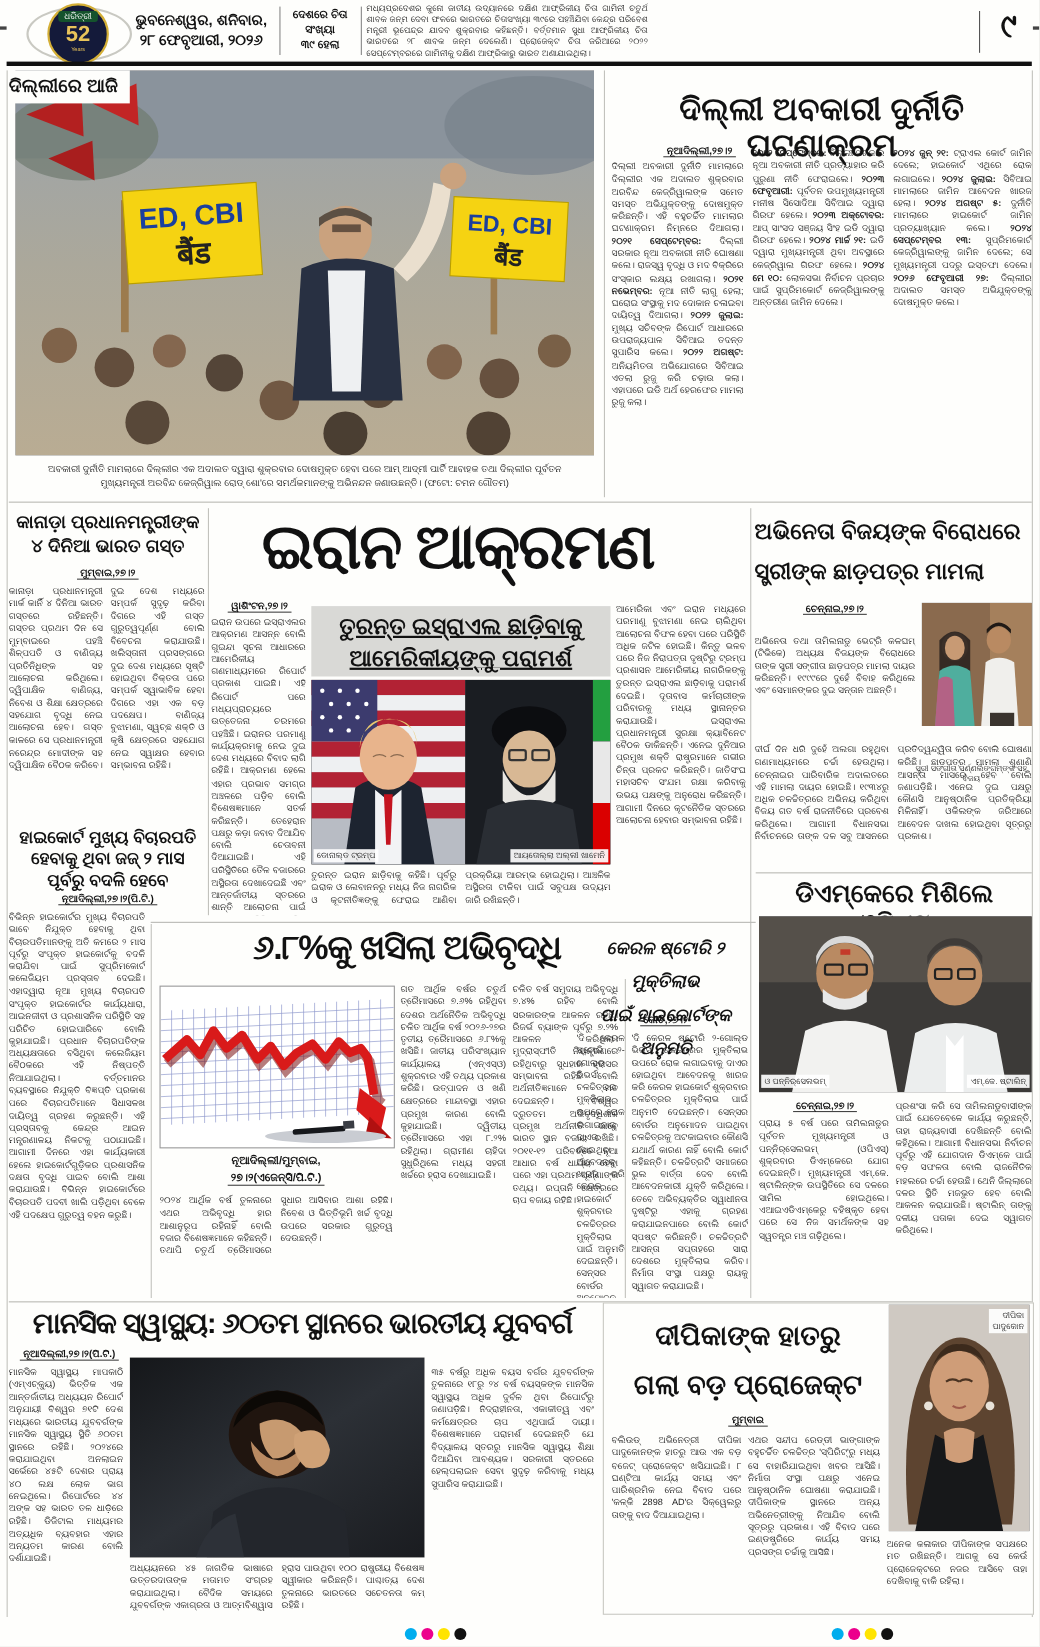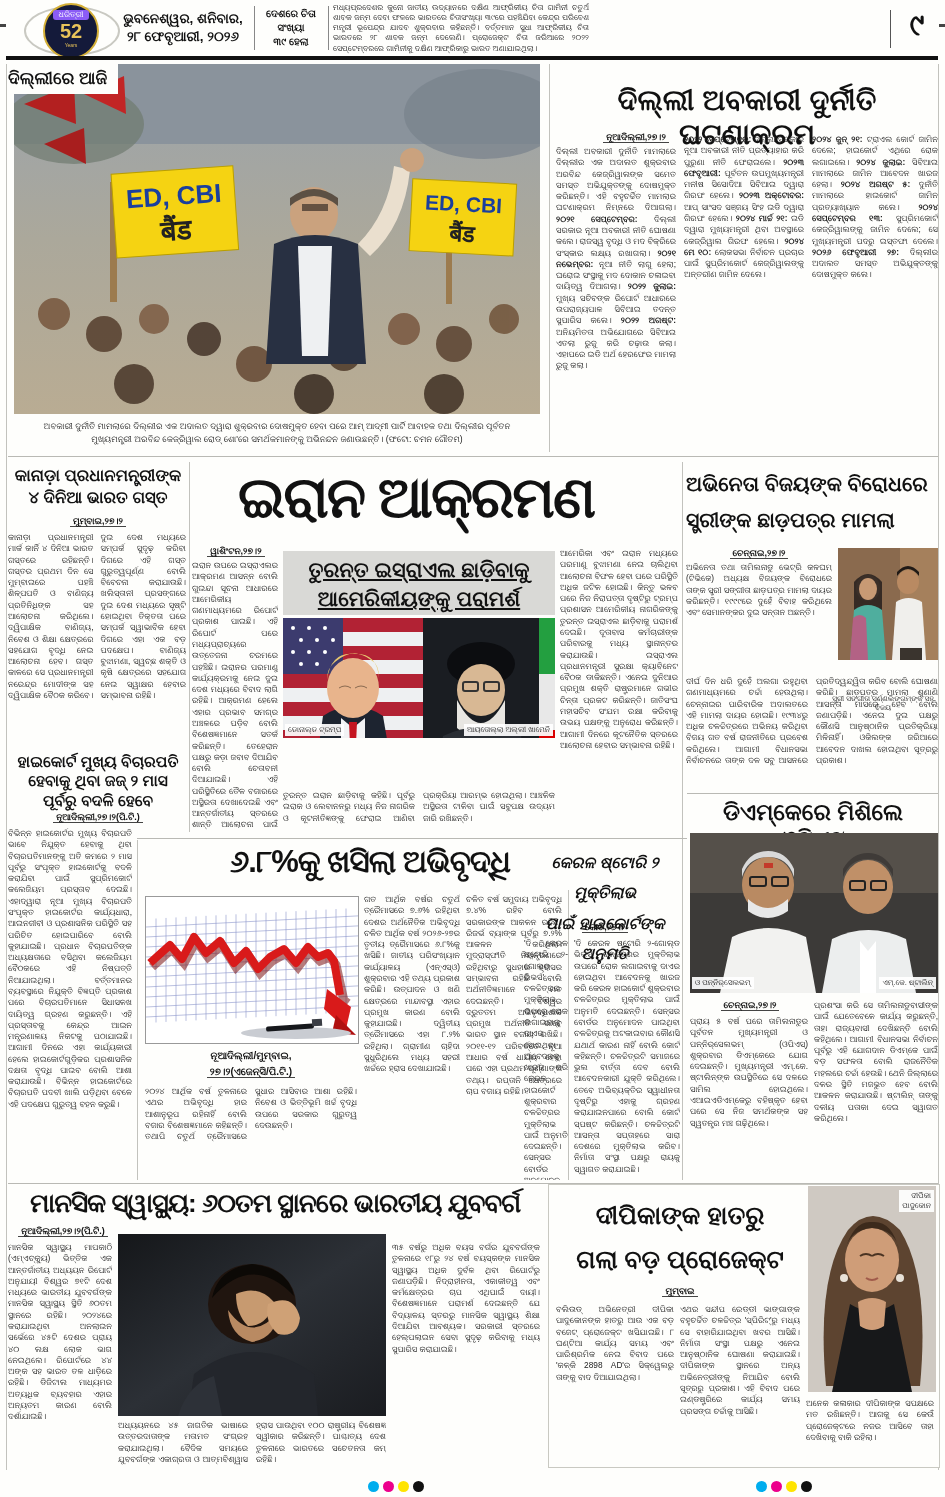--- a/index.html
+++ b/index.html
@@ -28,7 +28,7 @@
     <div class="abs" style="left:24px;top:2px;width:92px;height:54px;">
       <div class="abs" style="left:0;top:4px;width:92px;height:46px;border:2px solid #c9c9c2;border-radius:50%;"></div>
       <div class="abs" style="left:19px;top:1px;width:52px;height:52px;border-radius:50%;background:#141a3a;border:2px solid #d4af37;text-align:center;">
-        <div style="font-size:8px;color:#fff;background:#8b5cf6;border-radius:3px;margin:5px 8px 0;line-height:10px;">ଧରିତ୍ରୀ</div>
+        <div style="font-size:8px;color:#fff;background:#14532d;border-radius:3px;margin:5px 8px 0;line-height:10px;">ଧରିତ୍ରୀ</div>
         <div style="font-size:20px;font-weight:bold;color:#e8c35a;line-height:22px;">52</div>
         <div style="font-size:5px;color:#e8c35a;">Years</div>
       </div>

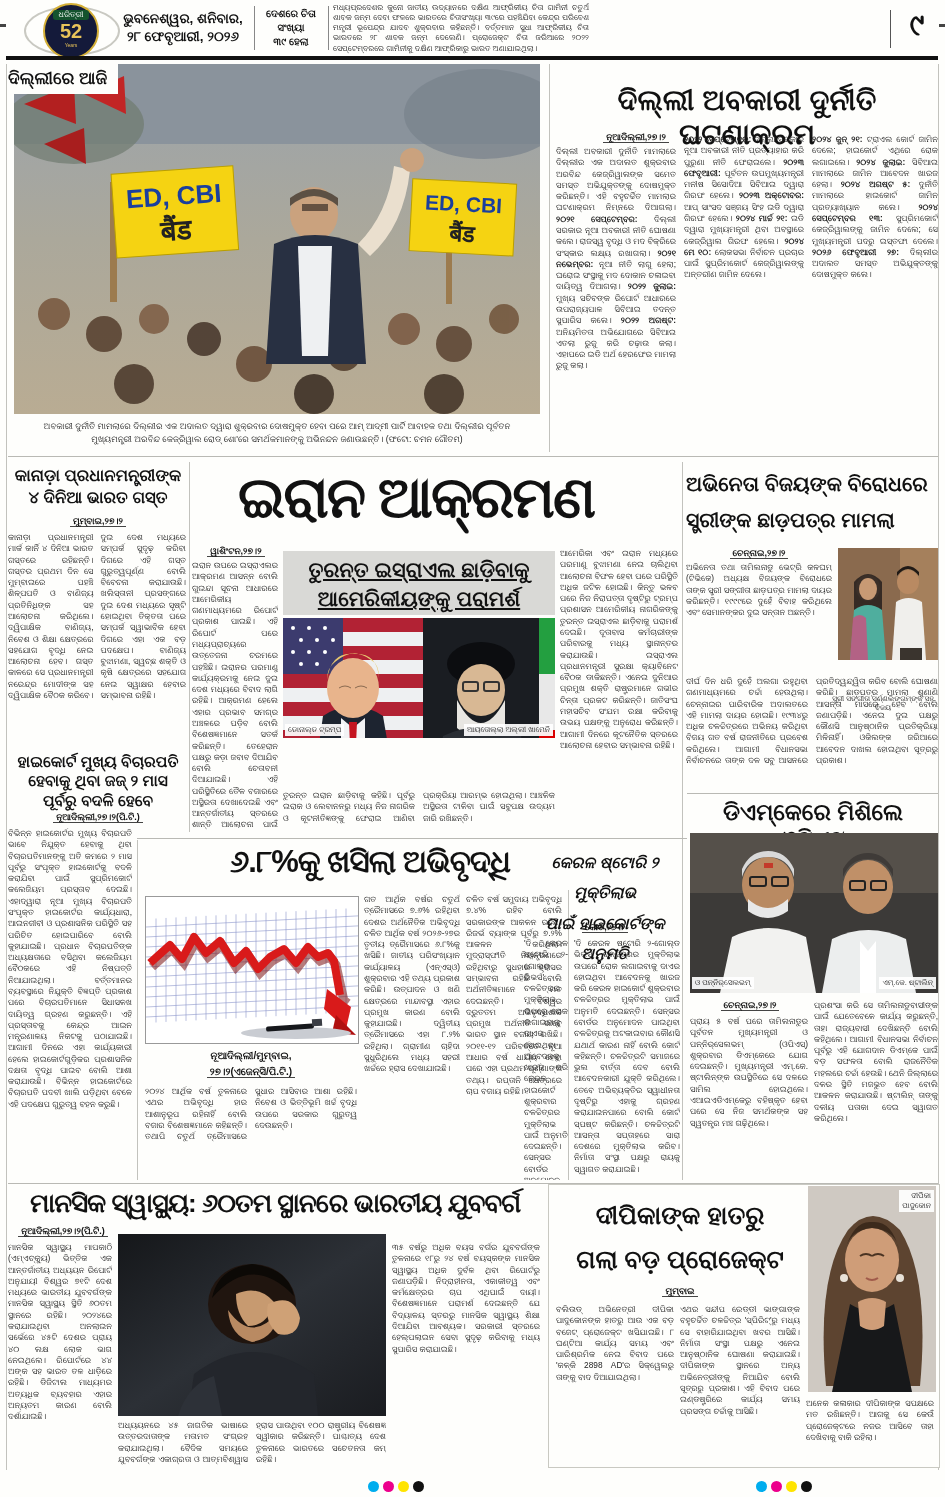--- a/index.html
+++ b/index.html
@@ -230,7 +230,7 @@
   </div>
   <div class="abs" style="left:826px;top:662px;width:114px;font-size:7.3px;text-align:center;color:#222;margin-top:32px;">ସ୍ତ୍ରୀ ସଙ୍ଗୀତା ସର୍ଣ୍ଣଲିଙ୍ଗମ୍‌ଙ୍କ ସହ ବିଜୟ</div>
   <div class="abs dateline" style="left:686px;top:548px;width:146px;"><span class="u">ଚେନ୍ନାଇ,୨୭।୨</span></div>
-  <div class="abs body" style="left:686px;top:562px;width:146px;height:112px;">ଅଭିନେତା ତଥା ତାମିଲନାଡୁ ଭେଟ୍ରି କଳଘମ୍ (ଟିଭିକେ) ଅଧ୍ୟକ୍ଷ ବିଜୟଙ୍କ ବିରୋଧରେ ତାଙ୍କ ସ୍ତ୍ରୀ ସଙ୍ଗୀତା ଛାଡ଼ପତ୍ର ମାମଲା ଦାୟର କରିଛନ୍ତି। ୧୯୯୯ରେ ଦୁହେଁ ବିବାହ କରିଥିଲେ ଏବଂ ସେମାନଙ୍କର ଦୁଇ ସନ୍ତାନ ଅଛନ୍ତି।</div>
+  <div class="abs body" style="left:686px;top:577px;width:146px;height:112px;">ଅଭିନେତା ତଥା ତାମିଲନାଡୁ ଭେଟ୍ରି କଳଘମ୍ (ଟିଭିକେ) ଅଧ୍ୟକ୍ଷ ବିଜୟଙ୍କ ବିରୋଧରେ ତାଙ୍କ ସ୍ତ୍ରୀ ସଙ୍ଗୀତା ଛାଡ଼ପତ୍ର ମାମଲା ଦାୟର କରିଛନ୍ତି। ୧୯୯୯ରେ ଦୁହେଁ ବିବାହ କରିଥିଲେ ଏବଂ ସେମାନଙ୍କର ଦୁଇ ସନ୍ତାନ ଅଛନ୍ତି।</div>
   <div class="abs body" style="left:686px;top:676px;width:252px;height:112px;column-count:2;column-gap:8px;">ଦୀର୍ଘ ଦିନ ଧରି ଦୁହେଁ ଅଲଗା ରହୁଥିବା ଗଣମାଧ୍ୟମରେ ଚର୍ଚ୍ଚା ହେଉଥିଲା। ଚେନ୍ନାଇର ପାରିବାରିକ ଅଦାଲତରେ ଏହି ମାମଲା ଦାୟର ହୋଇଛି। ୧୯୩୪ରୁ ଅଧିକ ଚଳଚ୍ଚିତ୍ରରେ ଅଭିନୟ କରିଥିବା ବିଜୟ ଗତ ବର୍ଷ ରାଜନୀତିରେ ପ୍ରବେଶ କରିଥିଲେ। ଆଗାମୀ ବିଧାନସଭା ନିର୍ବାଚନରେ ତାଙ୍କ ଦଳ ସବୁ ଆସନରେ ପ୍ରତିଦ୍ୱନ୍ଦ୍ୱିତା କରିବ ବୋଲି ଘୋଷଣା କରିଛି। ଛାଡ଼ପତ୍ର ମାମଲା ଶୁଣାଣି ଆସନ୍ତା ମାସରେ ହେବ ବୋଲି ଜଣାପଡ଼ିଛି। ଏନେଇ ଦୁଇ ପକ୍ଷରୁ କୌଣସି ଆନୁଷ୍ଠାନିକ ପ୍ରତିକ୍ରିୟା ମିଳିନାହିଁ। ଓକିଲଙ୍କ ଜରିଆରେ ଆବେଦନ ଦାଖଲ ହୋଇଥିବା ସୂତ୍ରରୁ ପ୍ରକାଶ।</div>
 
   <div class="abs hairline-h" style="left:137px;top:838px;width:550px;"></div>

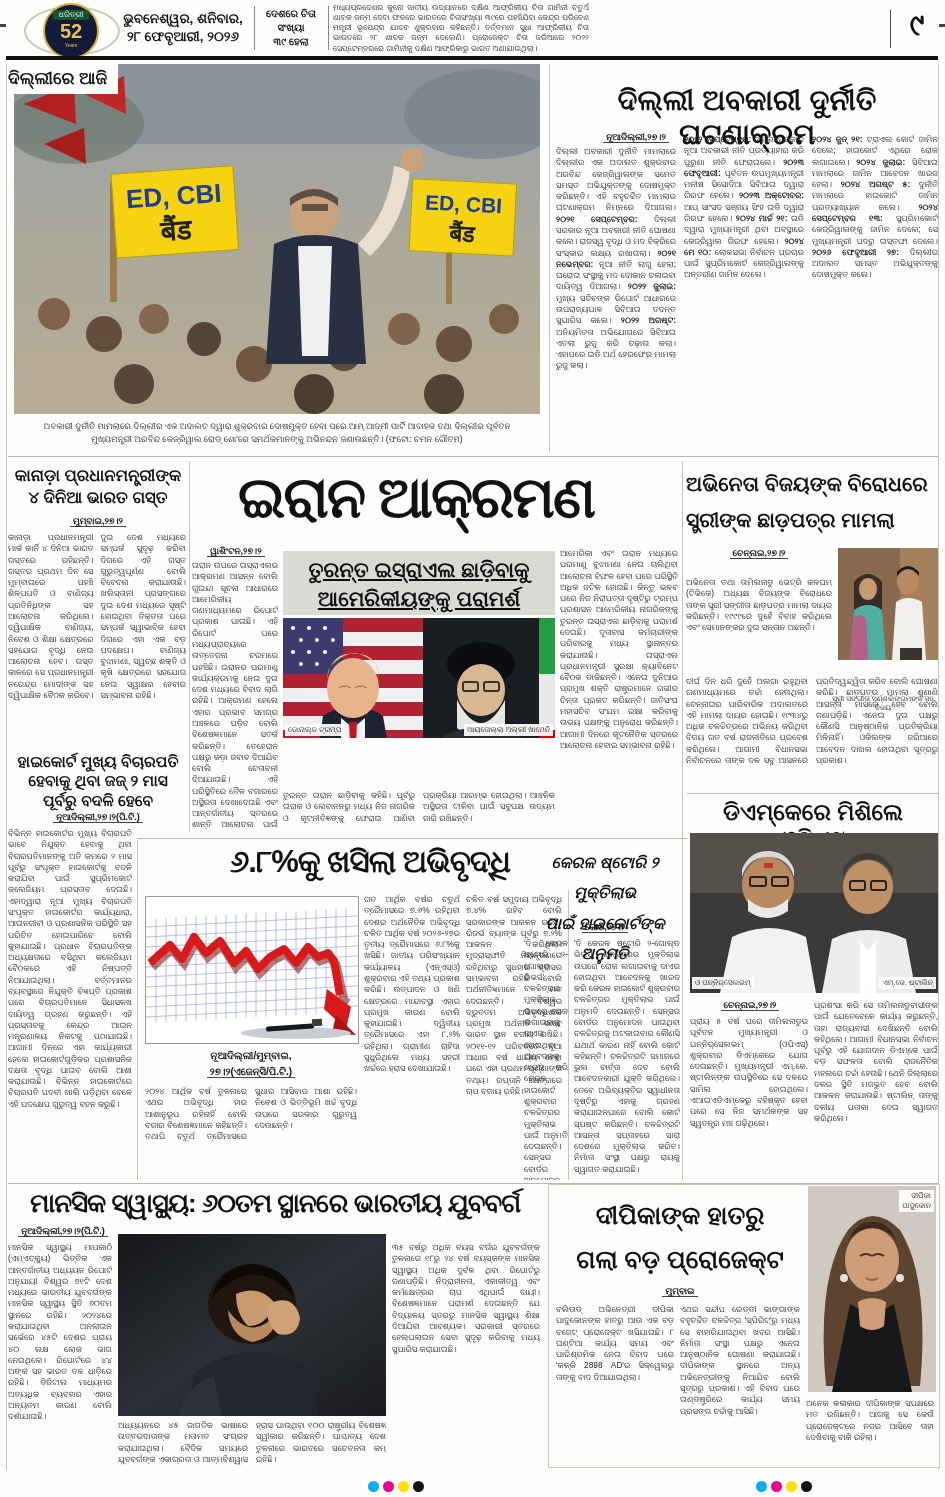--- a/index.html
+++ b/index.html
@@ -148,7 +148,7 @@
     <div>ଆମେରିକୀୟଙ୍କୁ ପରାମର୍ଶ</div>
   </div>
 
-  <div class="abs photobox" style="left:283px;top:618px;width:272px;height:120px;">
+  <div class="abs photobox" style="left:283px;top:618px;width:272px;height:168px;">
     <svg width="272" height="168" viewBox="0 0 272 168" xmlns="http://www.w3.org/2000/svg">
       <rect width="272" height="168" fill="#23262b"></rect>
       <g>

